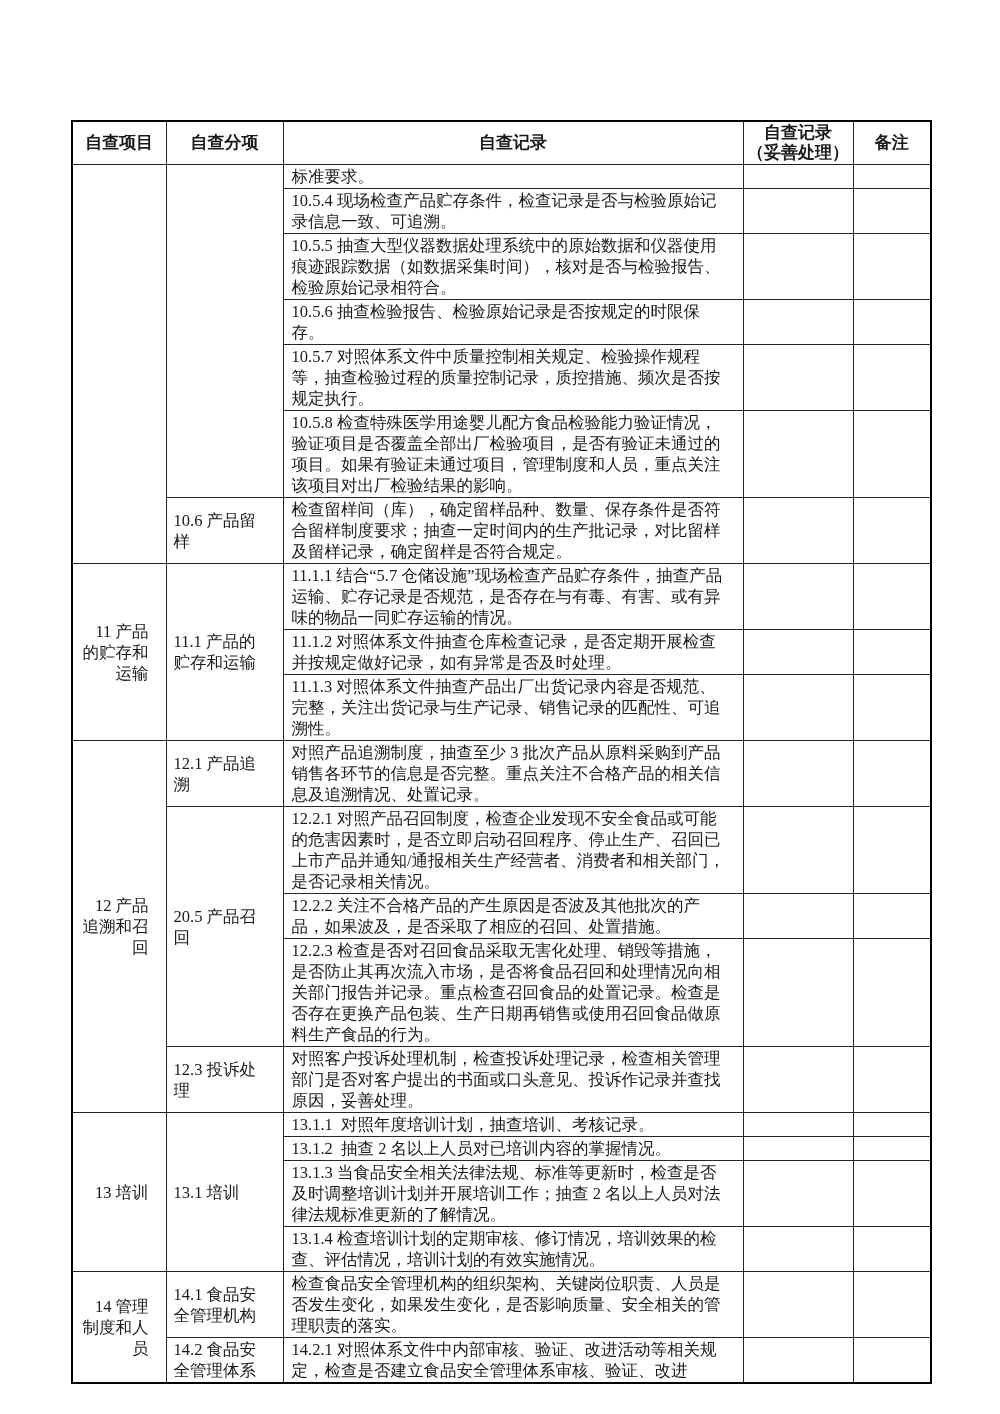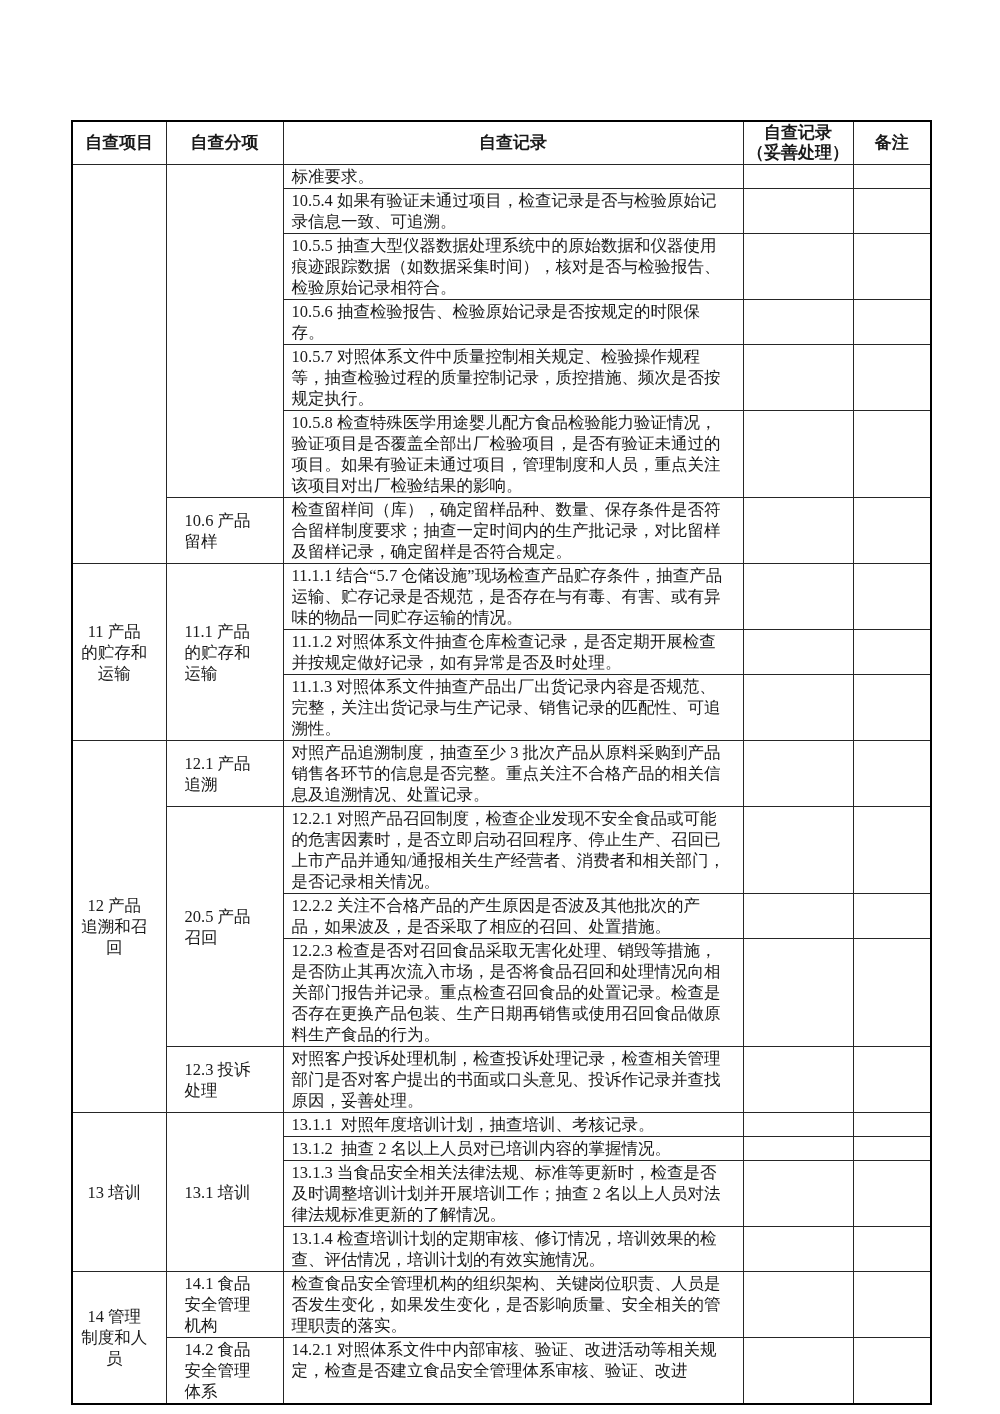--- a/index.html
+++ b/index.html
@@ -111,7 +111,7 @@
           <td class="c5"></td>
         </tr>
         <tr>
-          <td class="c3">10.5.4 如果有验证未通过项目，检查记录是否与检验原始记录信息一致、可追溯。</td>
+          <td class="c3">10.5.4 现场检查产品贮存条件，检查记录是否与检验原始记录信息一致、可追溯。</td>
           <td class="c4"></td>
           <td class="c5"></td>
         </tr>

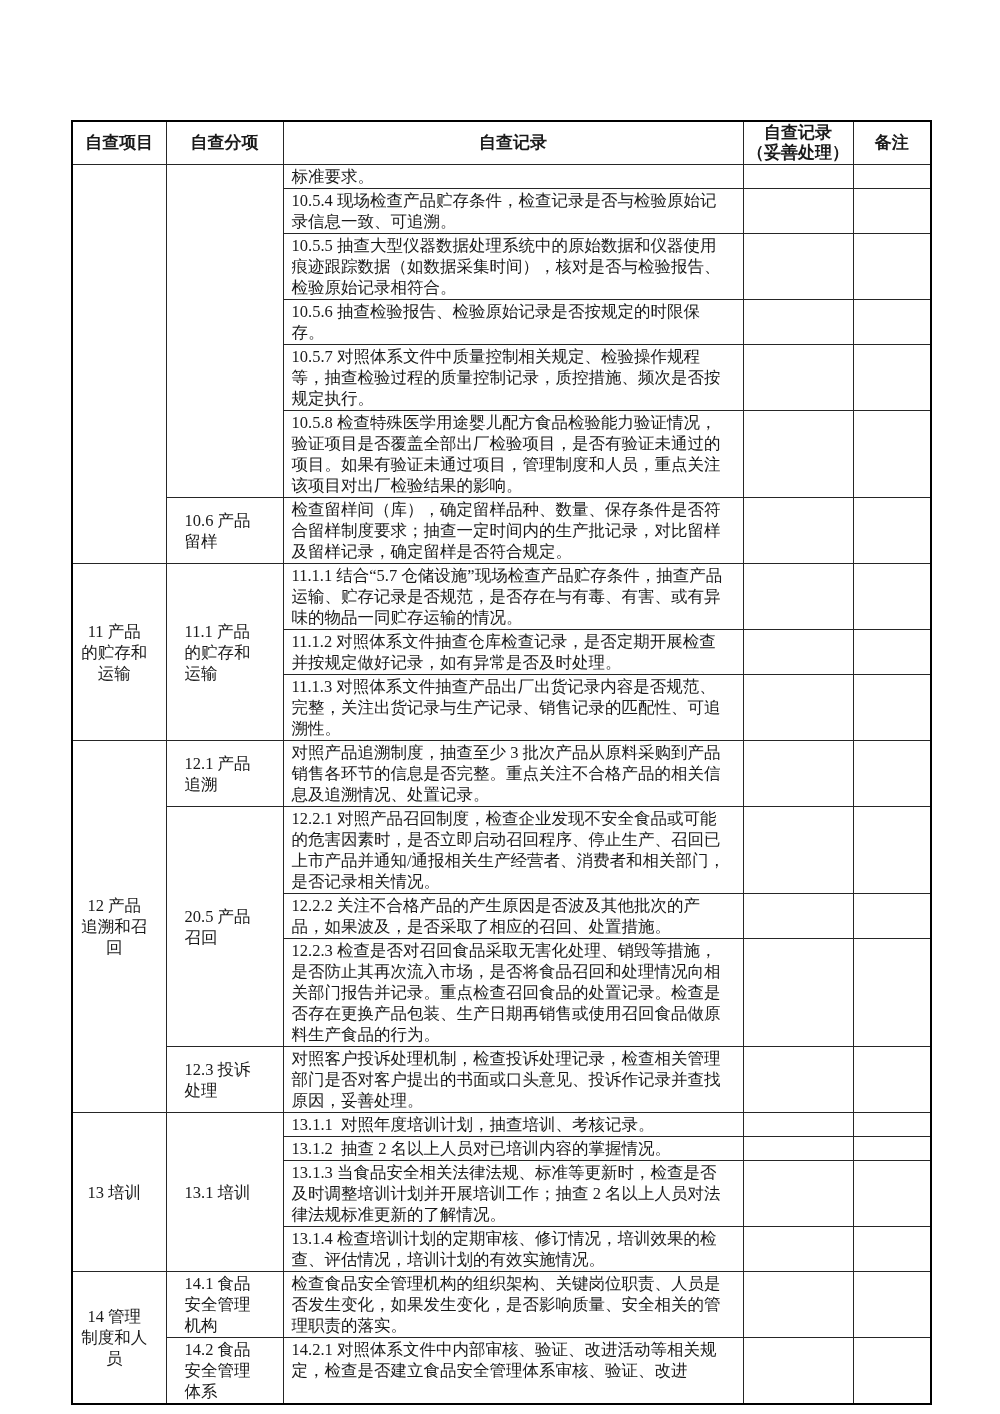--- a/index.html
+++ b/index.html
@@ -56,7 +56,7 @@
     line-height: 21px;
     vertical-align: middle;
     text-align: left;
-    padding: 1px 18px 1px 18px;
+    padding: 1px 18px 1px 7px;
     word-break: break-all;
   }
   td.c3 {

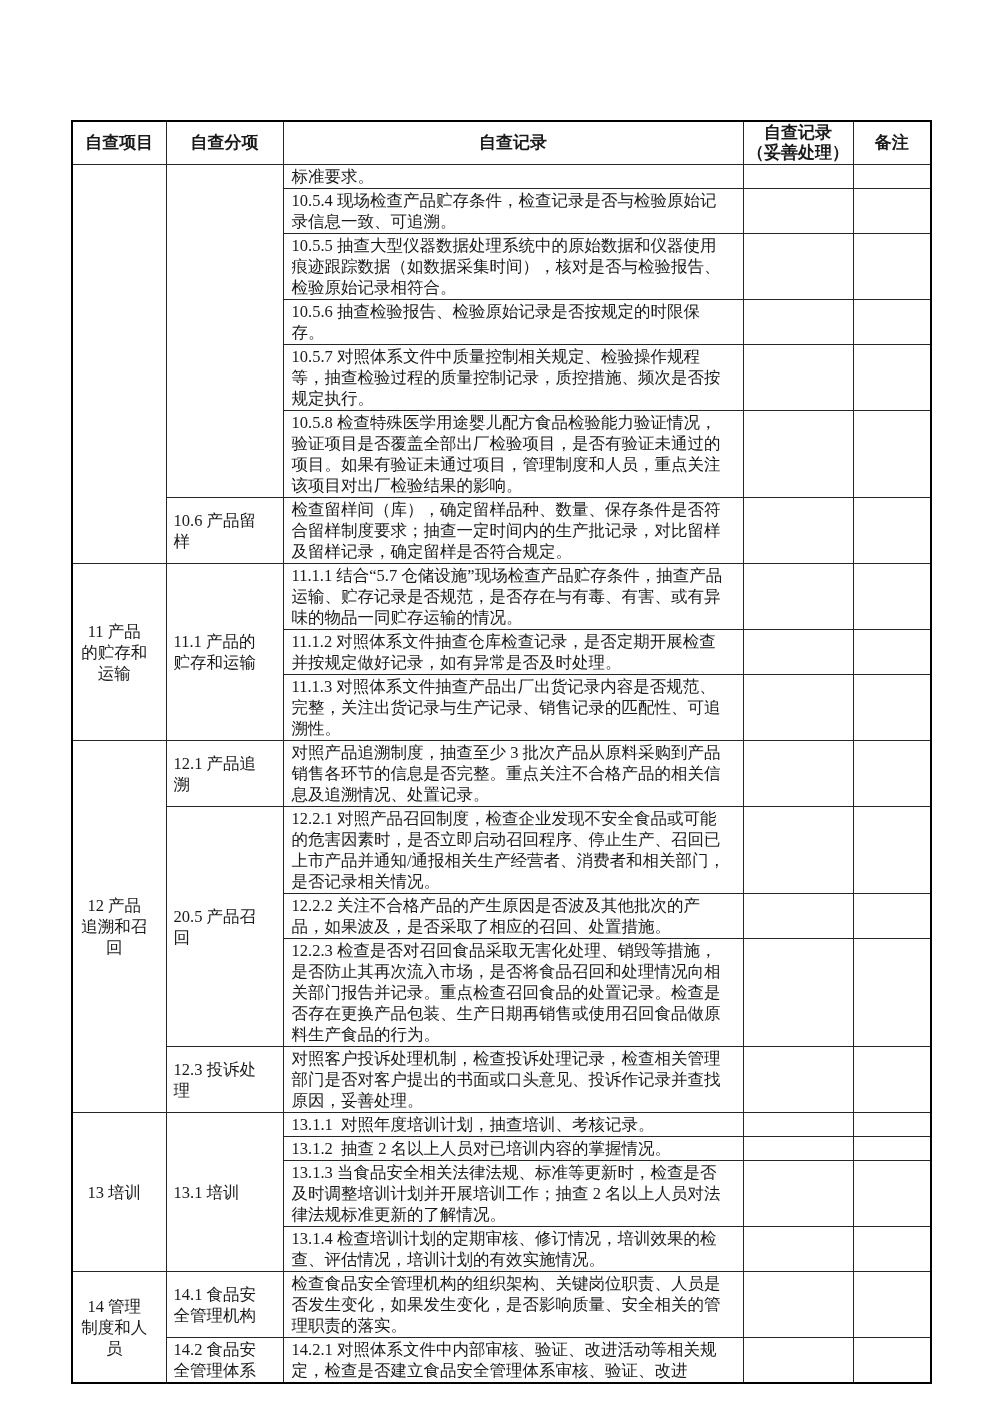--- a/index.html
+++ b/index.html
@@ -47,7 +47,7 @@
     font-size: 16.5px;
     line-height: 21px;
     vertical-align: middle;
-    text-align: center;
+    text-align: right;
     padding: 1px 17px 1px 7px;
     word-break: break-all;
   }

